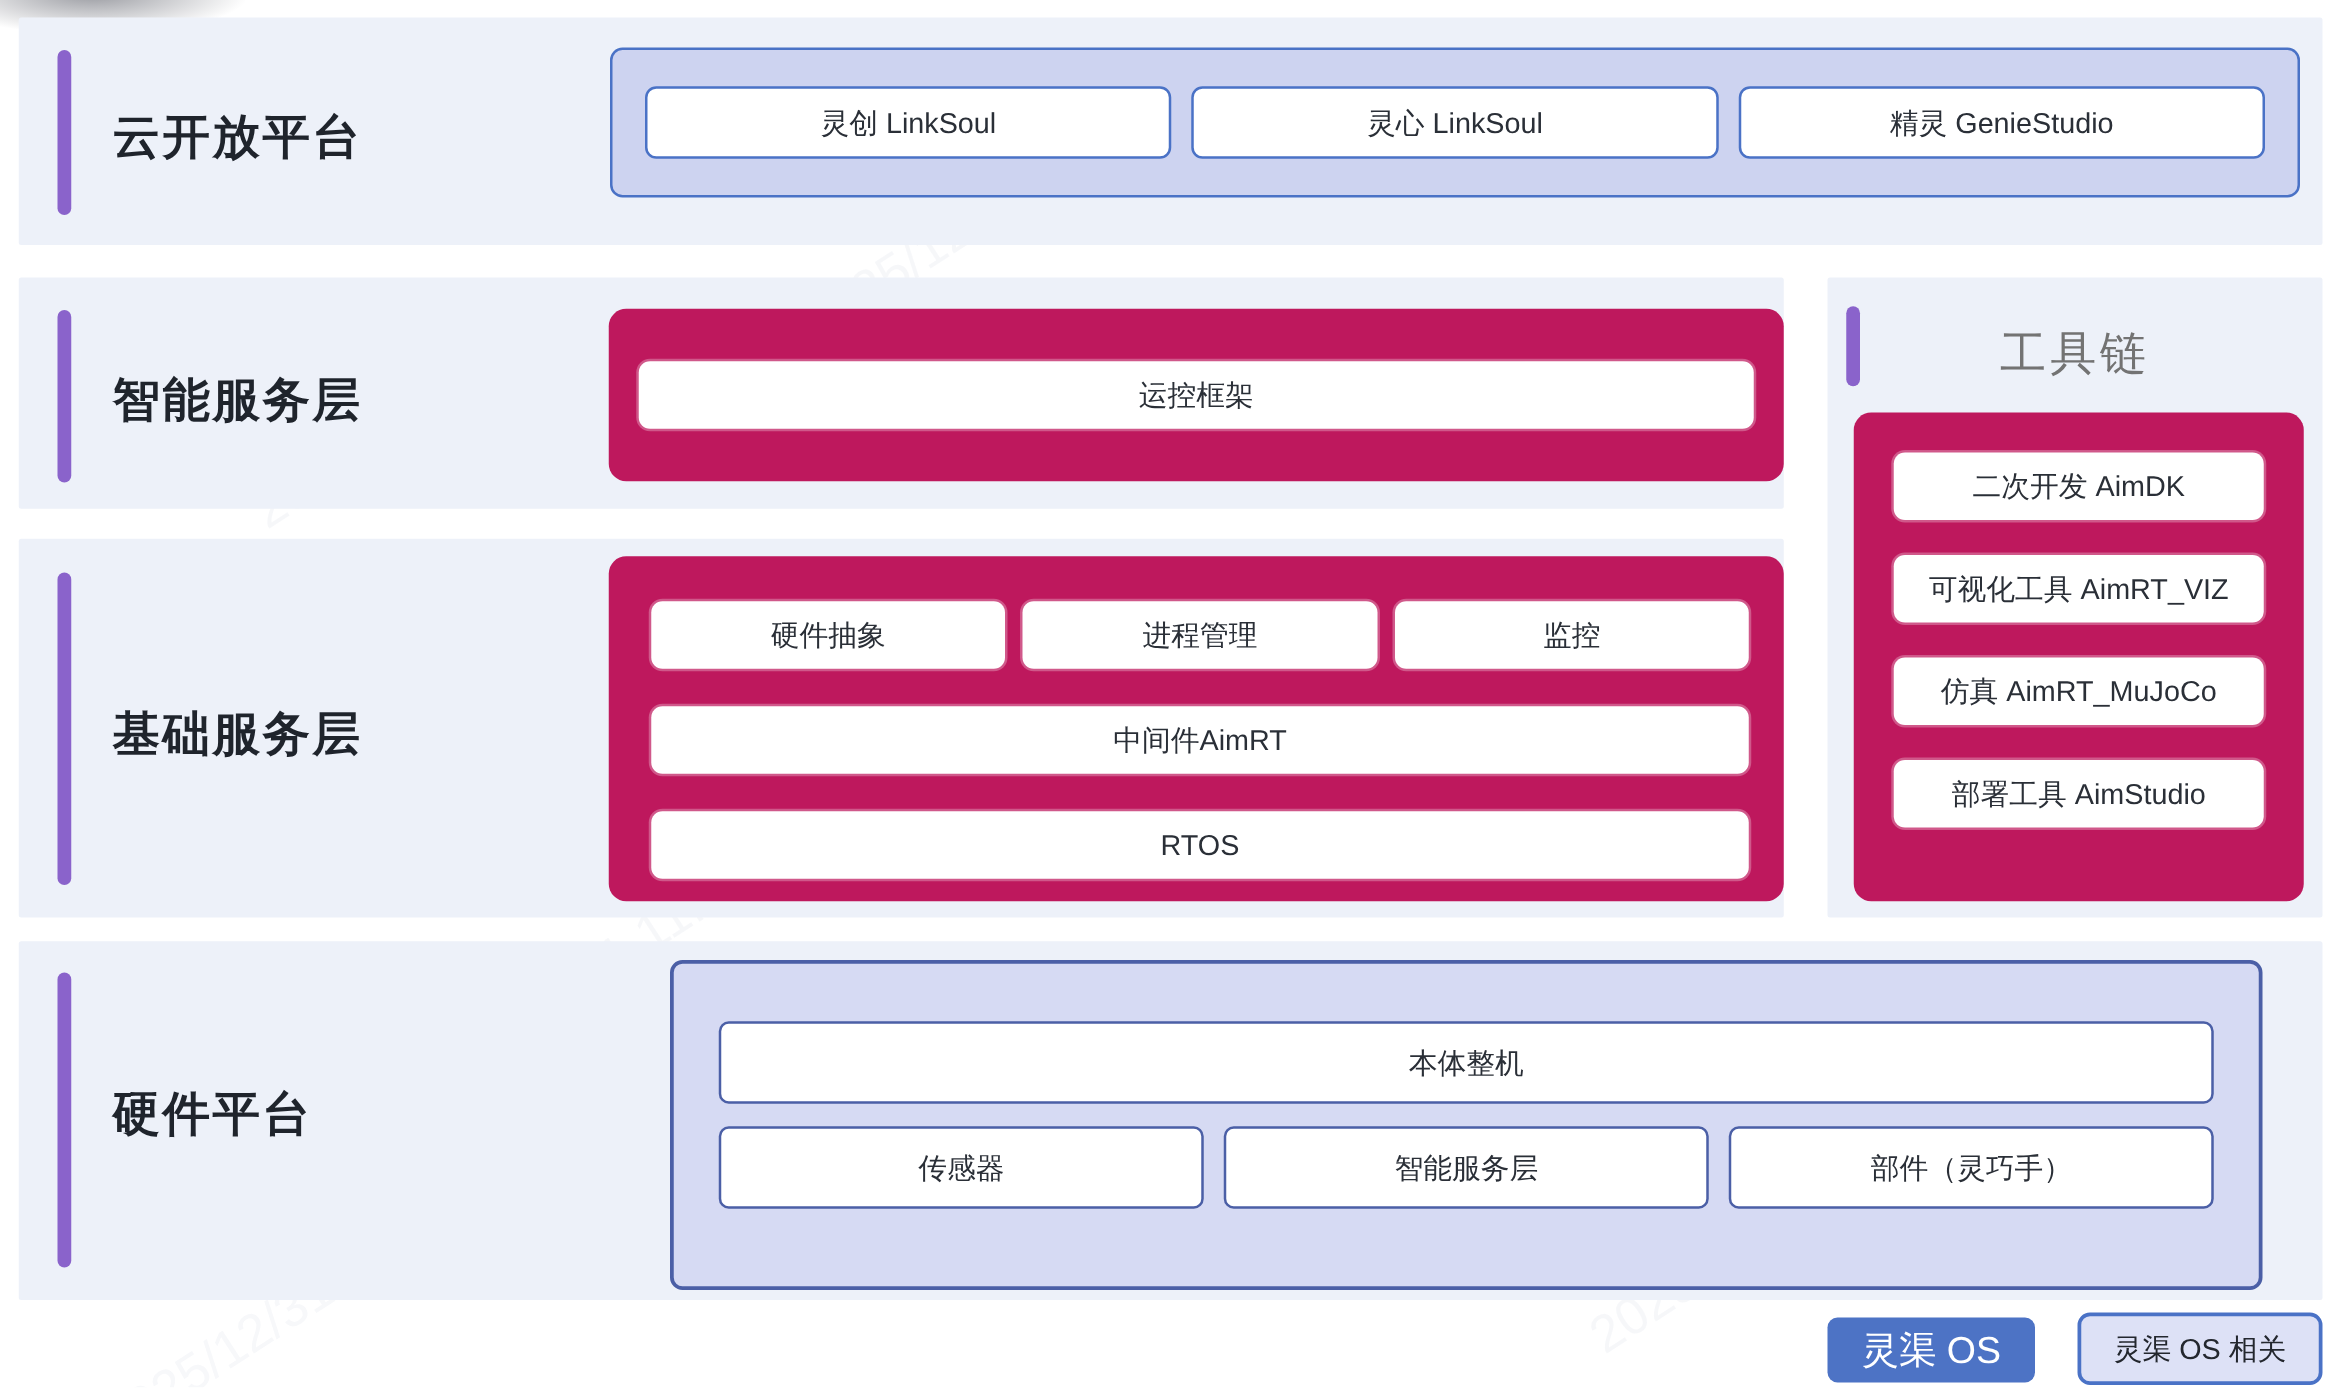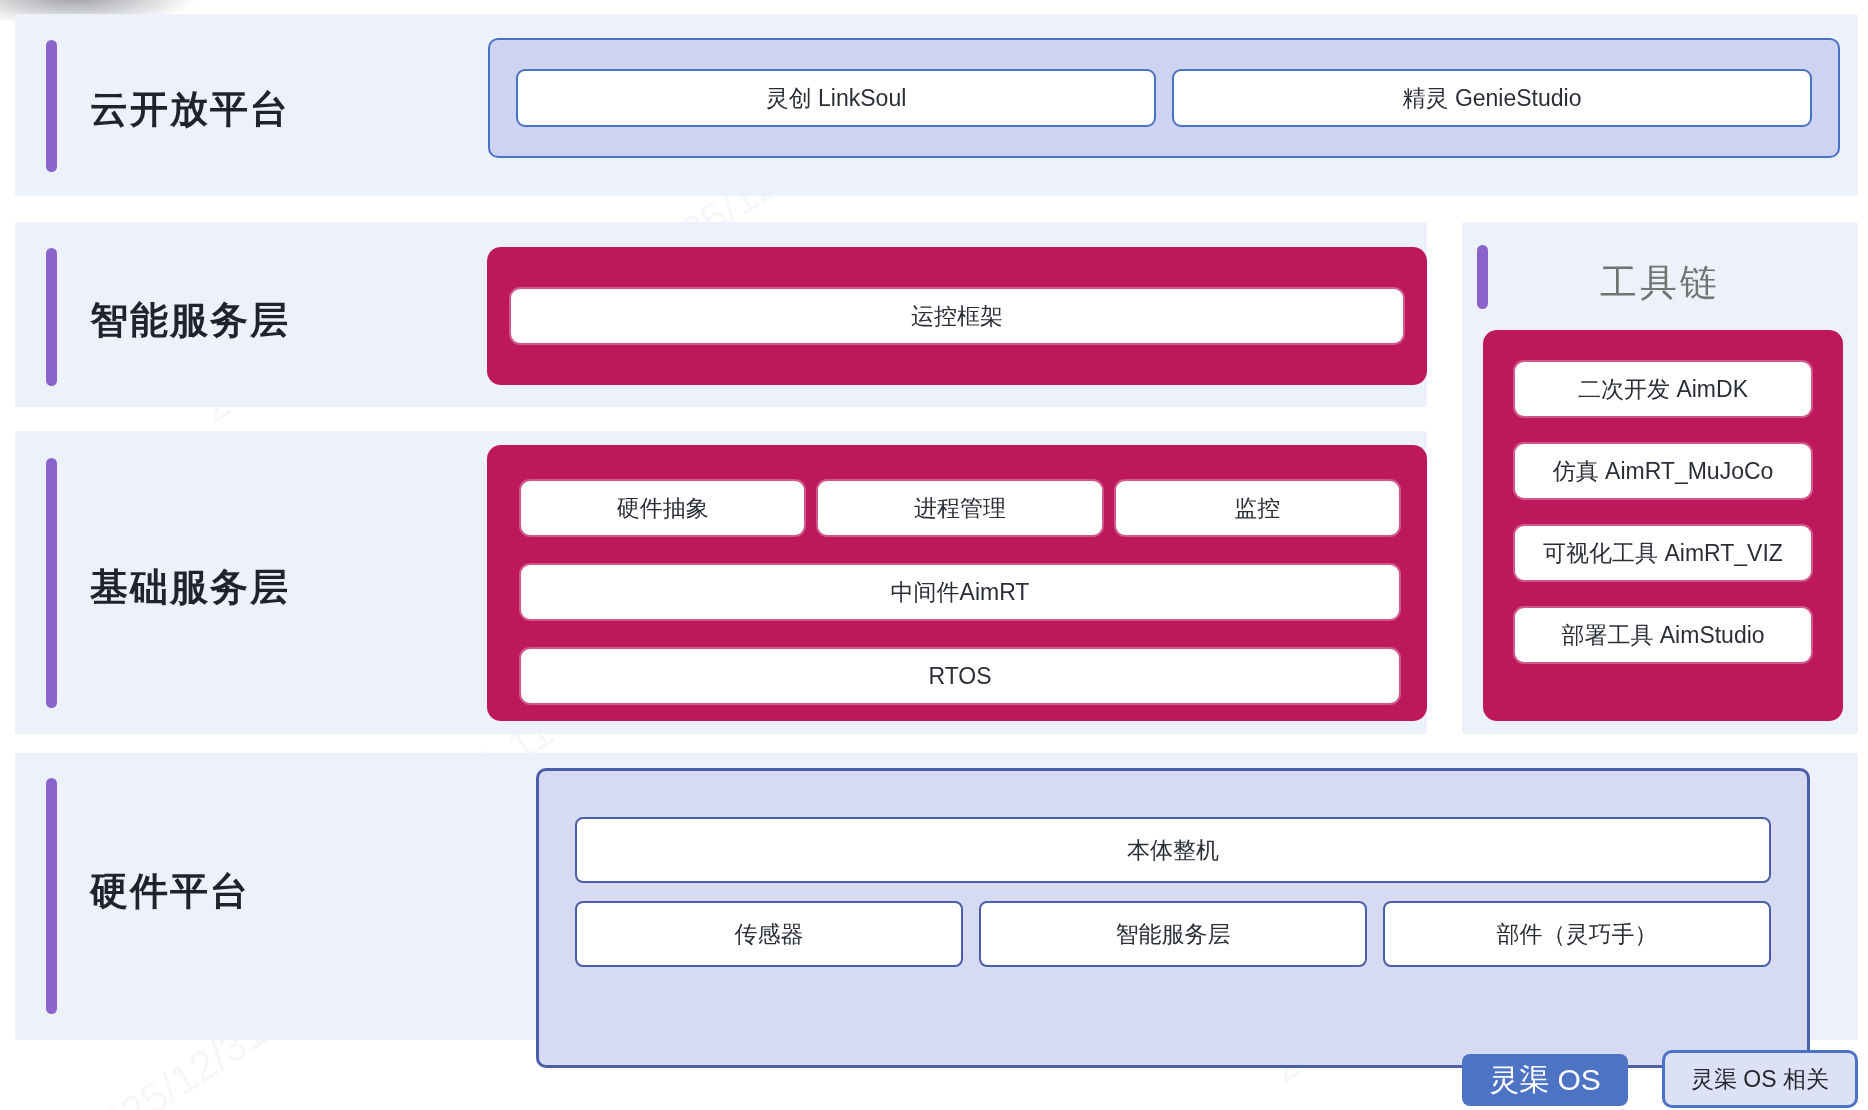--- a/index.html
+++ b/index.html
@@ -88,6 +88,7 @@
   <div class="row-label" style="left:90px;top:84px;">云开放平台</div>
   <div class="light-container" style="left:488px;top:38px;width:1352px;height:120px;">
     <div class="pill bordered cloud-pill">灵创 LinkSoul</div>
+    <div class="pill bordered cloud-pill">灵心 LinkSoul</div>
     <div class="pill bordered cloud-pill">精灵 GenieStudio</div>
   </div>
 

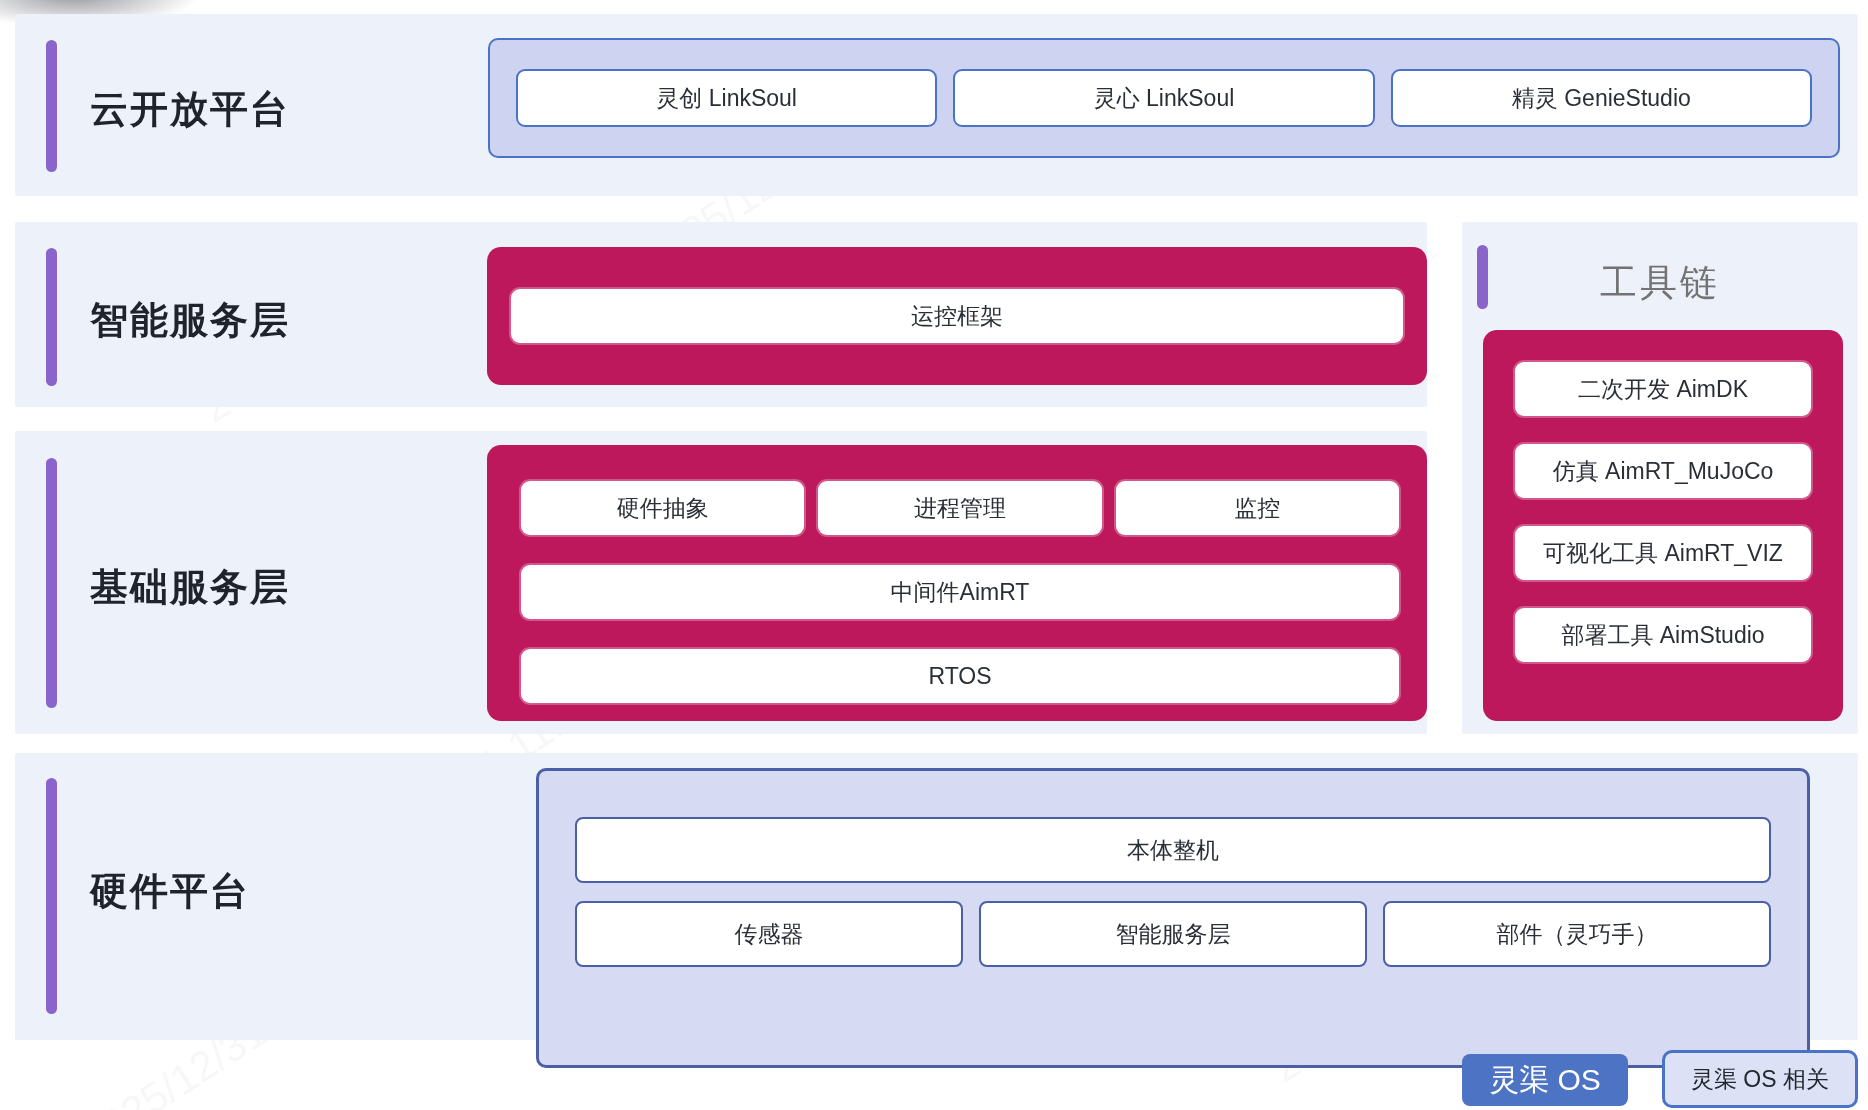--- a/index.html
+++ b/index.html
@@ -105,8 +105,8 @@
   <div class="blue-container" style="left:1483px;top:330px;width:360px;height:391px;"></div>
   <div class="tool-content" style="left:1483px;top:330px;width:360px;height:391px;">
     <div class="pill soft">二次开发 AimDK</div>
+    <div class="pill soft">可视化工具 AimRT_VIZ</div>
     <div class="pill soft">仿真 AimRT_MuJoCo</div>
-    <div class="pill soft">可视化工具 AimRT_VIZ</div>
     <div class="pill soft">部署工具 AimStudio</div>
   </div>
 

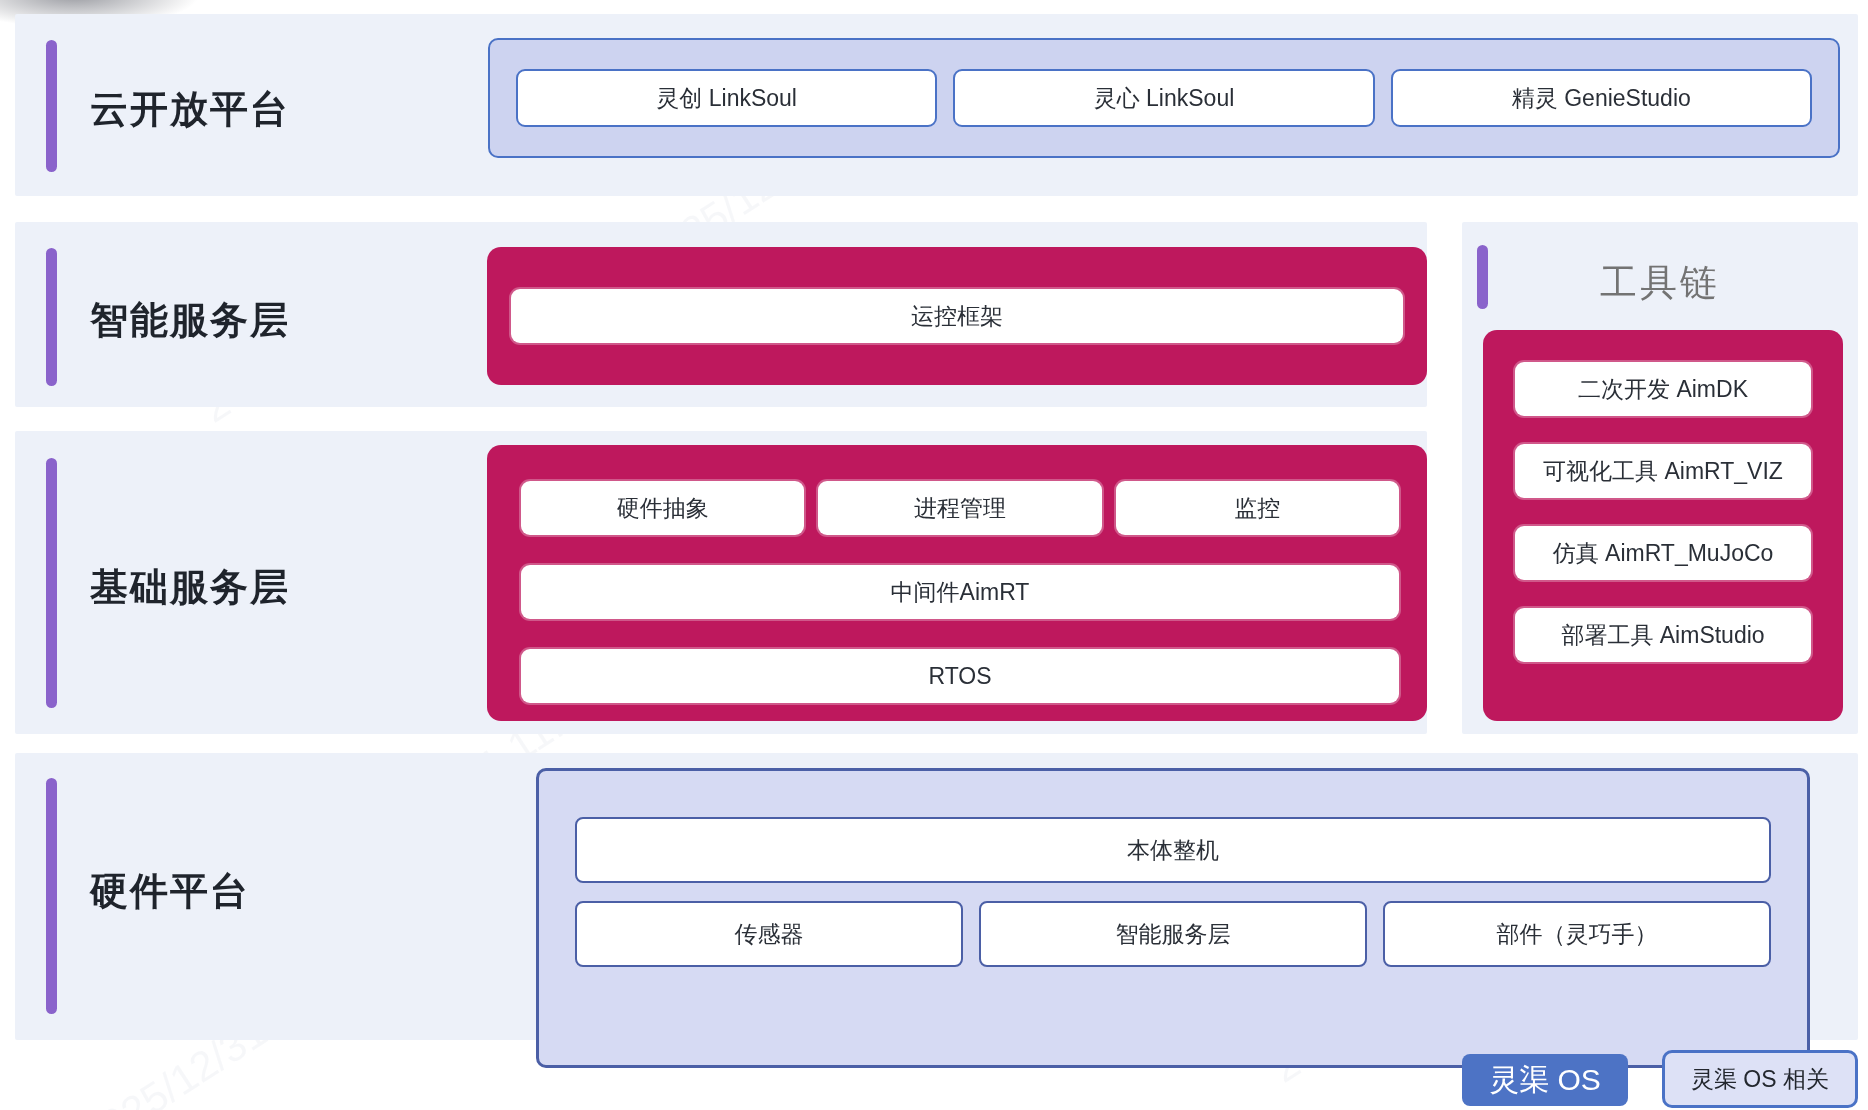--- a/index.html
+++ b/index.html
@@ -127,7 +127,7 @@
   <div class="section" style="left:15px;top:753px;width:1843px;height:287px;"></div>
   <div class="accent" style="left:46px;top:778px;height:236px;"></div>
   <div class="row-label" style="left:90px;top:866px;">硬件平台</div>
-  <div class="hw-container" style="left:536px;top:768px;width:1274px;height:300px;">
+  <div class="hw-container" style="left:536px;top:768px;width:1274px;height:264px;">
     <div class="pill hw-pill">本体整机</div>
     <div class="hw-row">
       <div class="pill hw-pill">传感器</div>

